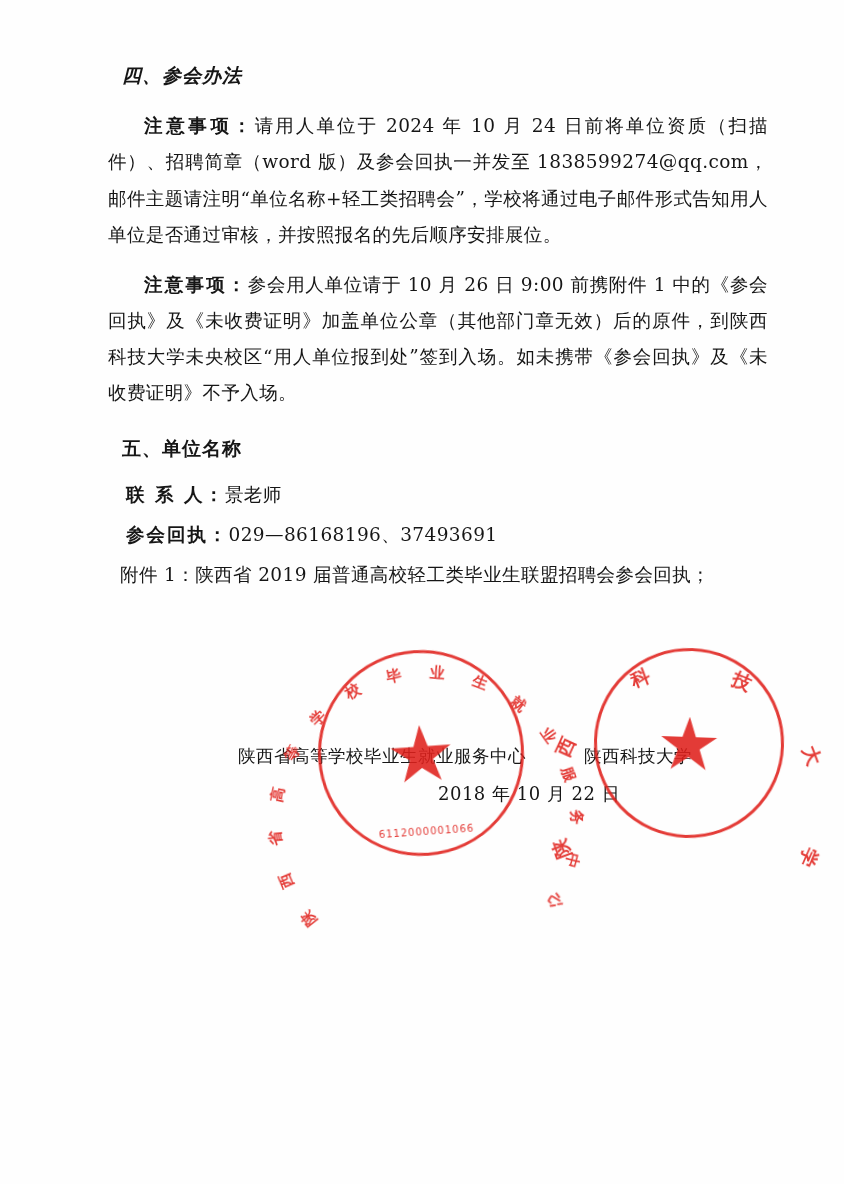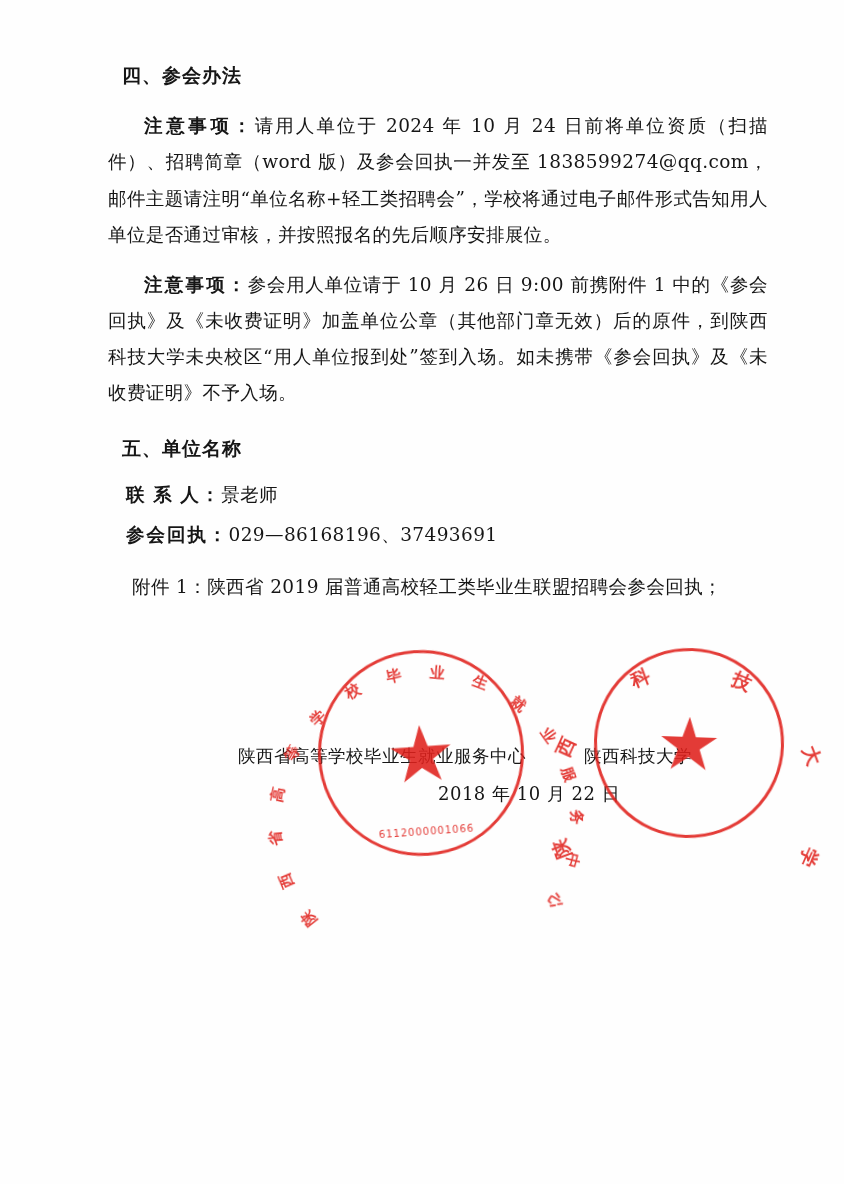--- a/index.html
+++ b/index.html
@@ -35,6 +35,7 @@
     margin: 0 0 18px 0;
     padding-left: 14px;
     line-height: 1.6;
+    font-style: italic;
   }
   .heading2 {
     font-size: 19px;

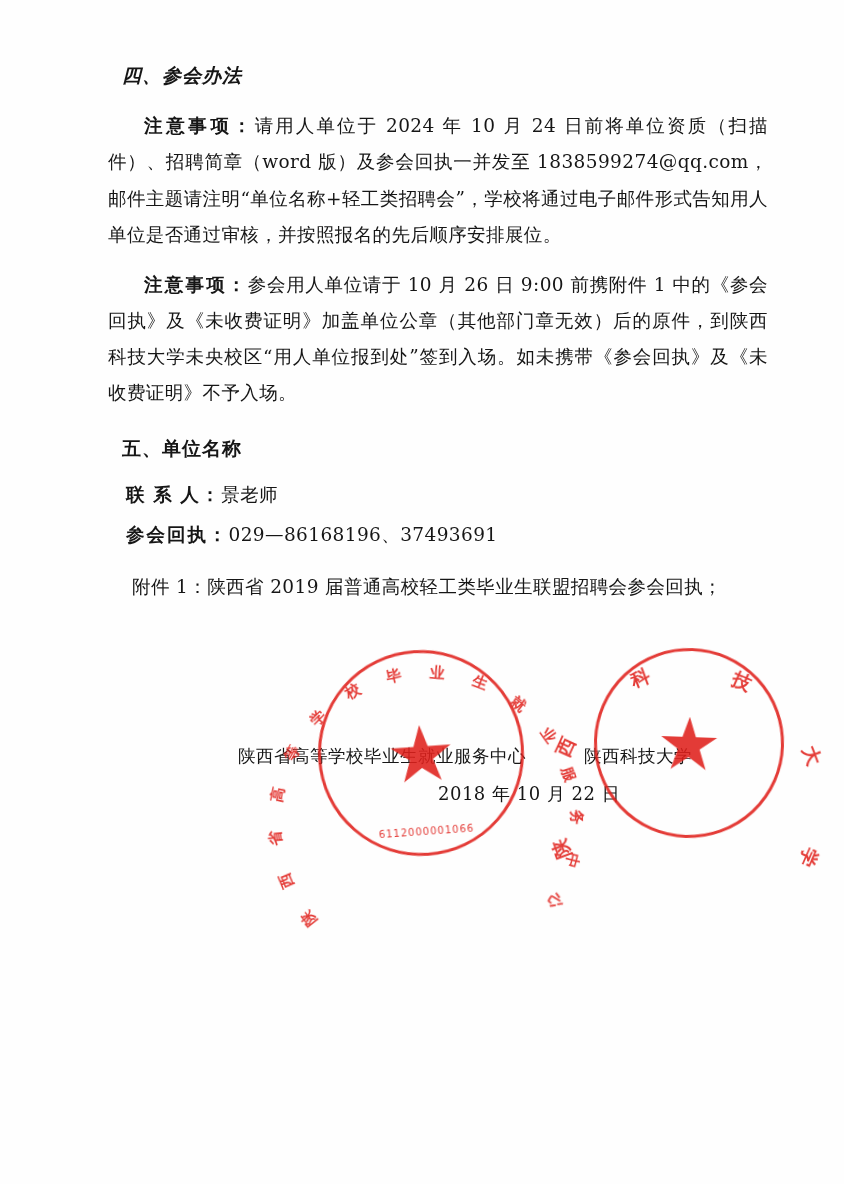--- a/index.html
+++ b/index.html
@@ -68,7 +68,6 @@
   .contact-line .lbl {
     font-weight: bold;
     letter-spacing: 2px;
-    font-family: Liberation Serif, serif;
   }
   .attach-line {
     font-size: 18.5px;

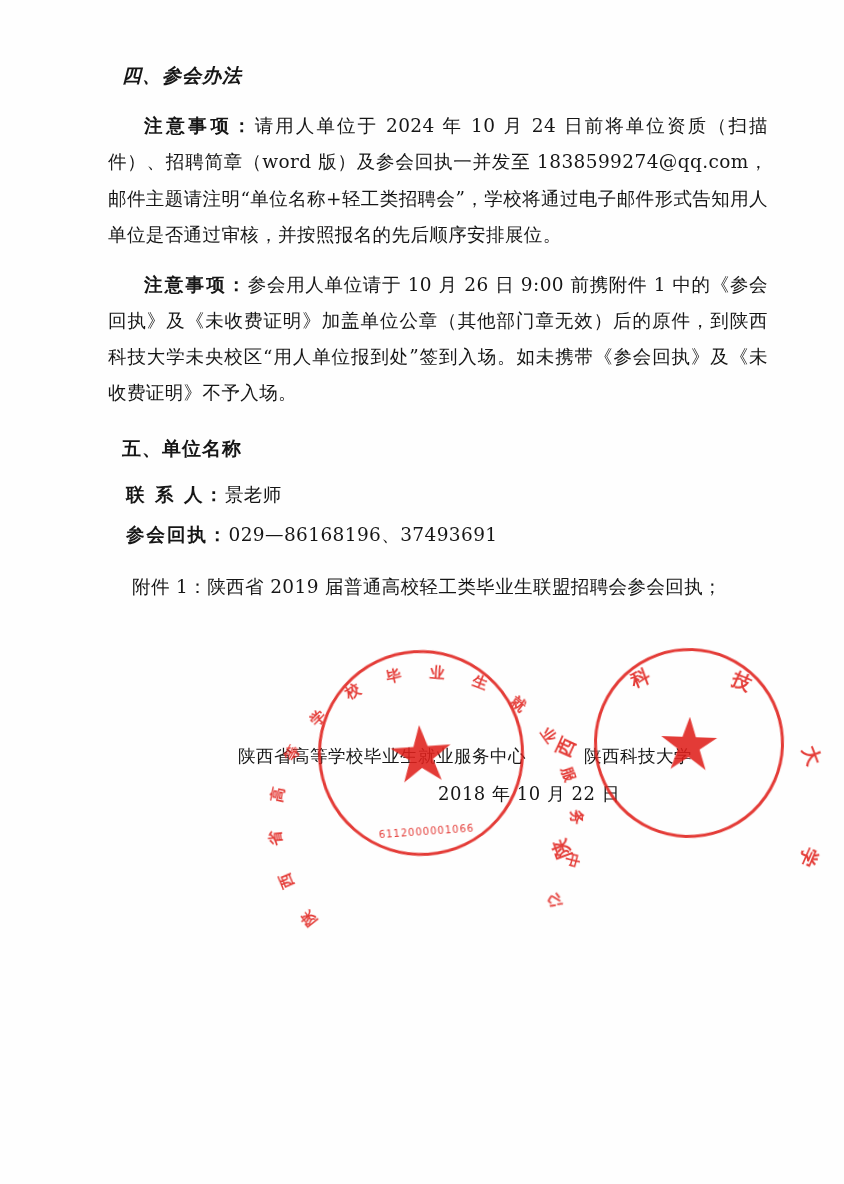--- a/index.html
+++ b/index.html
@@ -72,7 +72,7 @@
   .attach-line {
     font-size: 18.5px;
     line-height: 1.95;
-    margin: 16px;
+    margin: 4px;
     padding-left: 8px;
     letter-spacing: 0.4px;
   }

